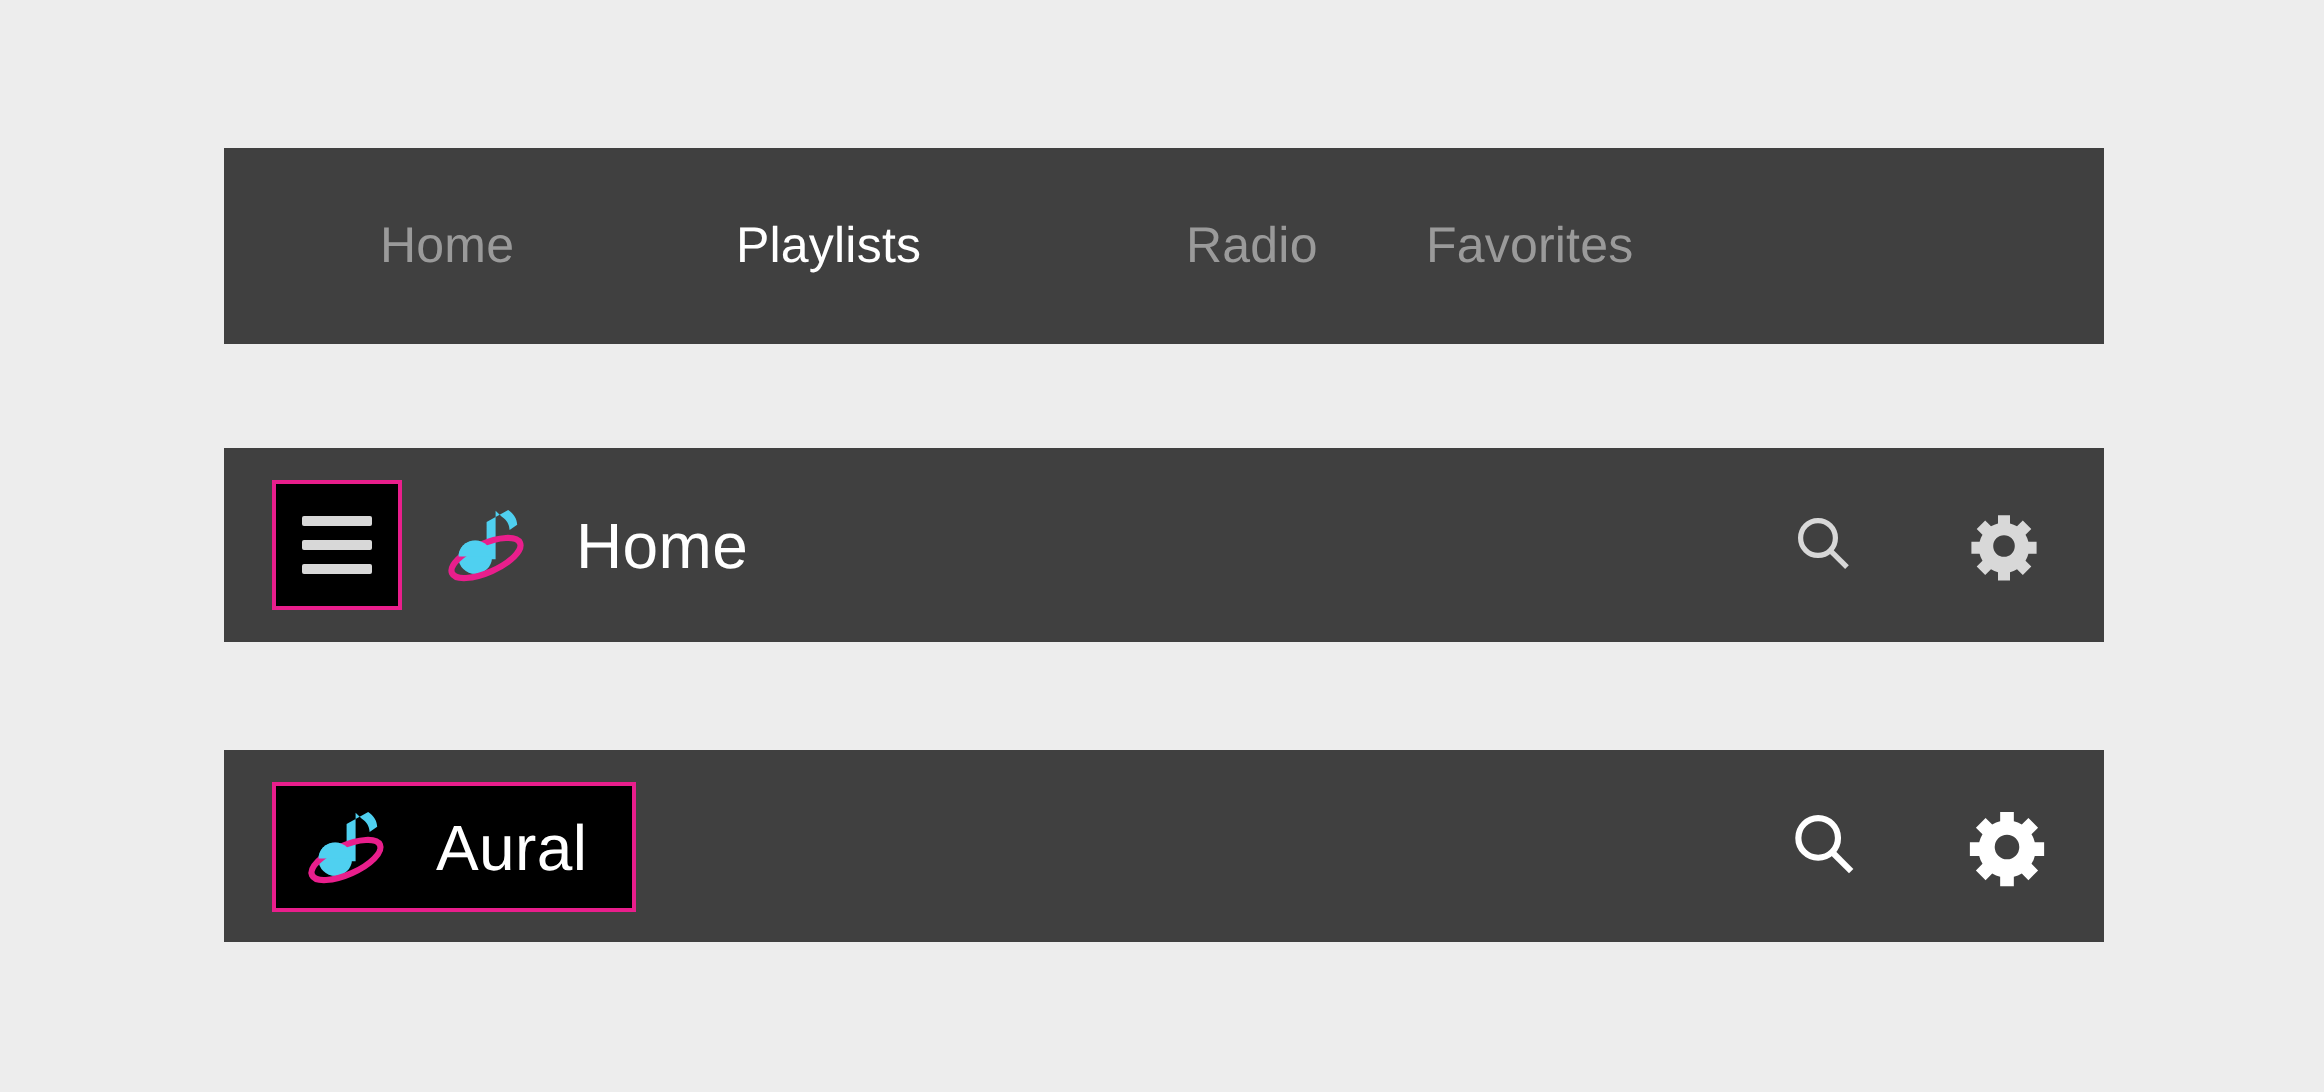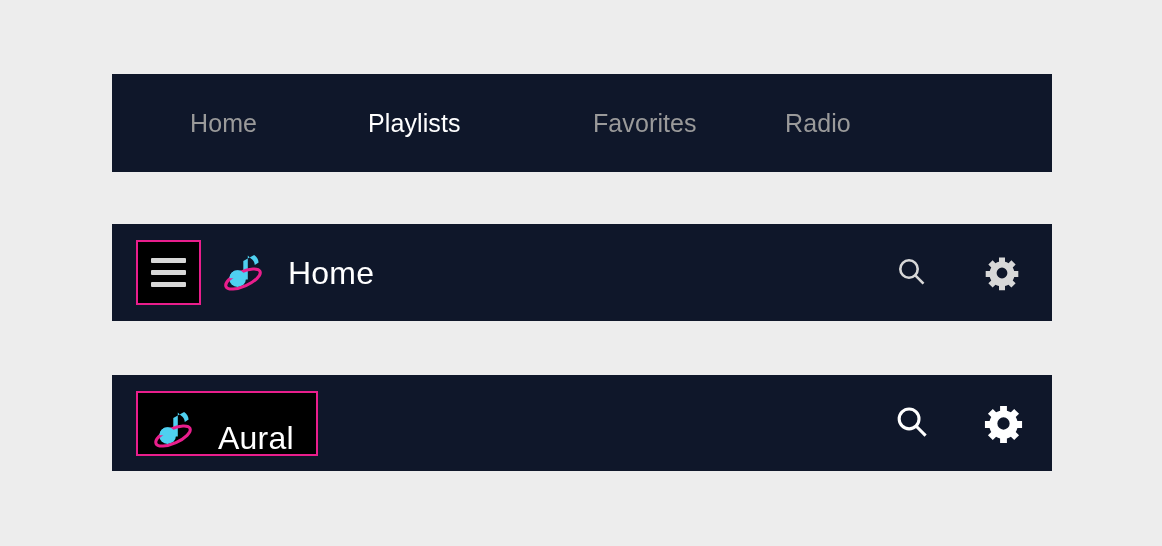--- a/index.html
+++ b/index.html
@@ -19,7 +19,7 @@
   
   .bar {
     position: absolute;
-    background: #0f172a;
+    background: #404040;
     display: flex;
     align-items: center;
   }

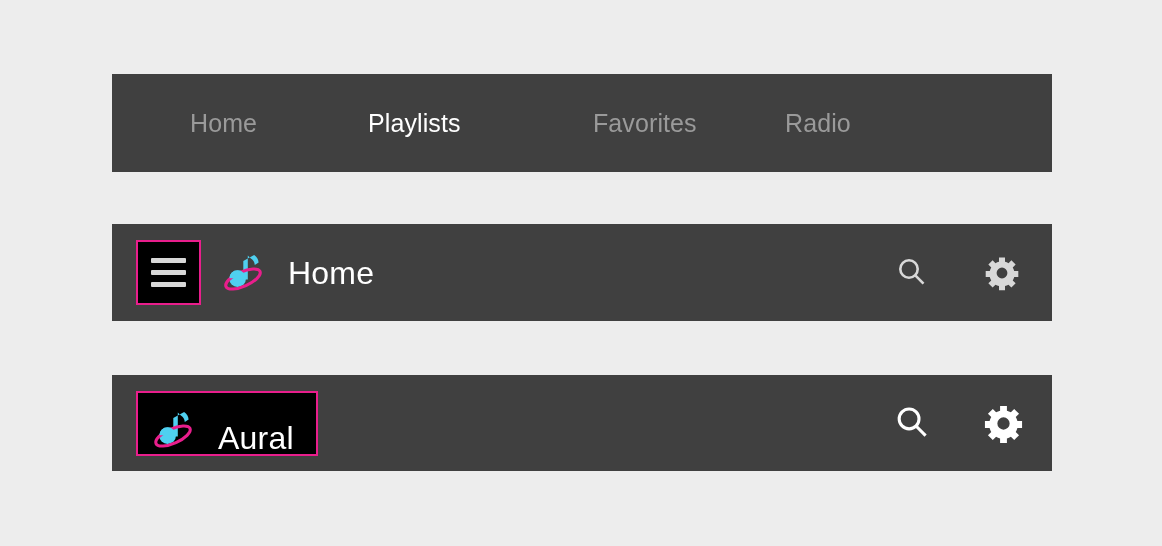--- a/index.html
+++ b/index.html
@@ -161,8 +161,8 @@
   <div class="nav-items">
     <div class="nav-item" id="nav-item-home">Home</div>
     <div class="nav-item is-active" id="nav-item-playlists">Playlists</div>
+    <div class="nav-item" id="nav-item-radio">Radio</div>
     <div class="nav-item" id="nav-item-favorites">Favorites</div>
-    <div class="nav-item" id="nav-item-radio">Radio</div>
   </div>
 </div>
 

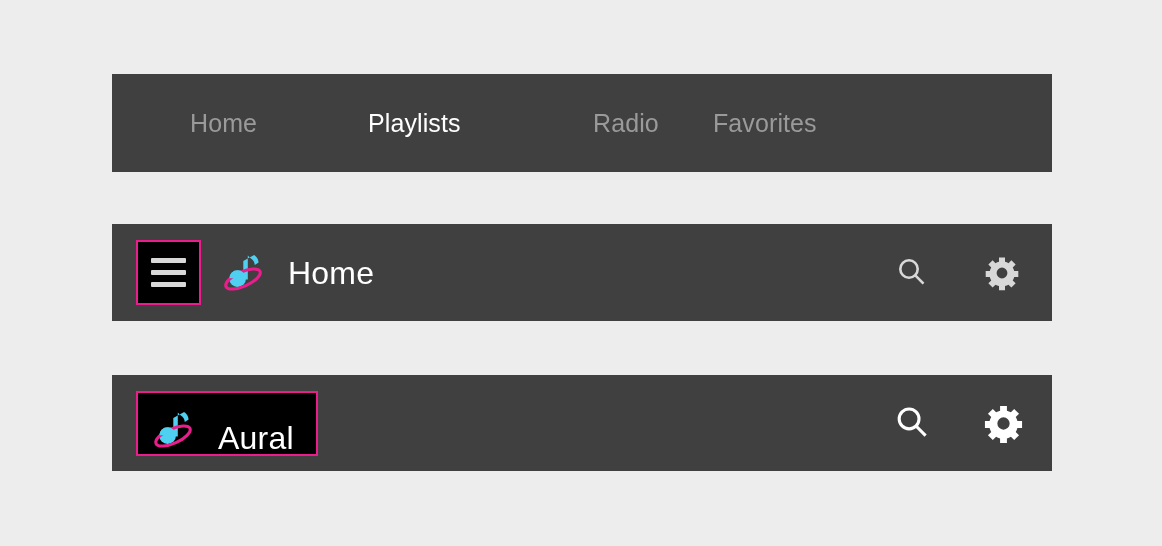--- a/index.html
+++ b/index.html
@@ -124,7 +124,7 @@
     border: 2px solid #e91e8c;
     background: #000;
     display: flex;
-    align-items: flex-end;
+    align-items: center;
     cursor: pointer;
   }
   #aural-brand .logo { width: 48px; height: 48px; display: block; margin-left: 12px; }

